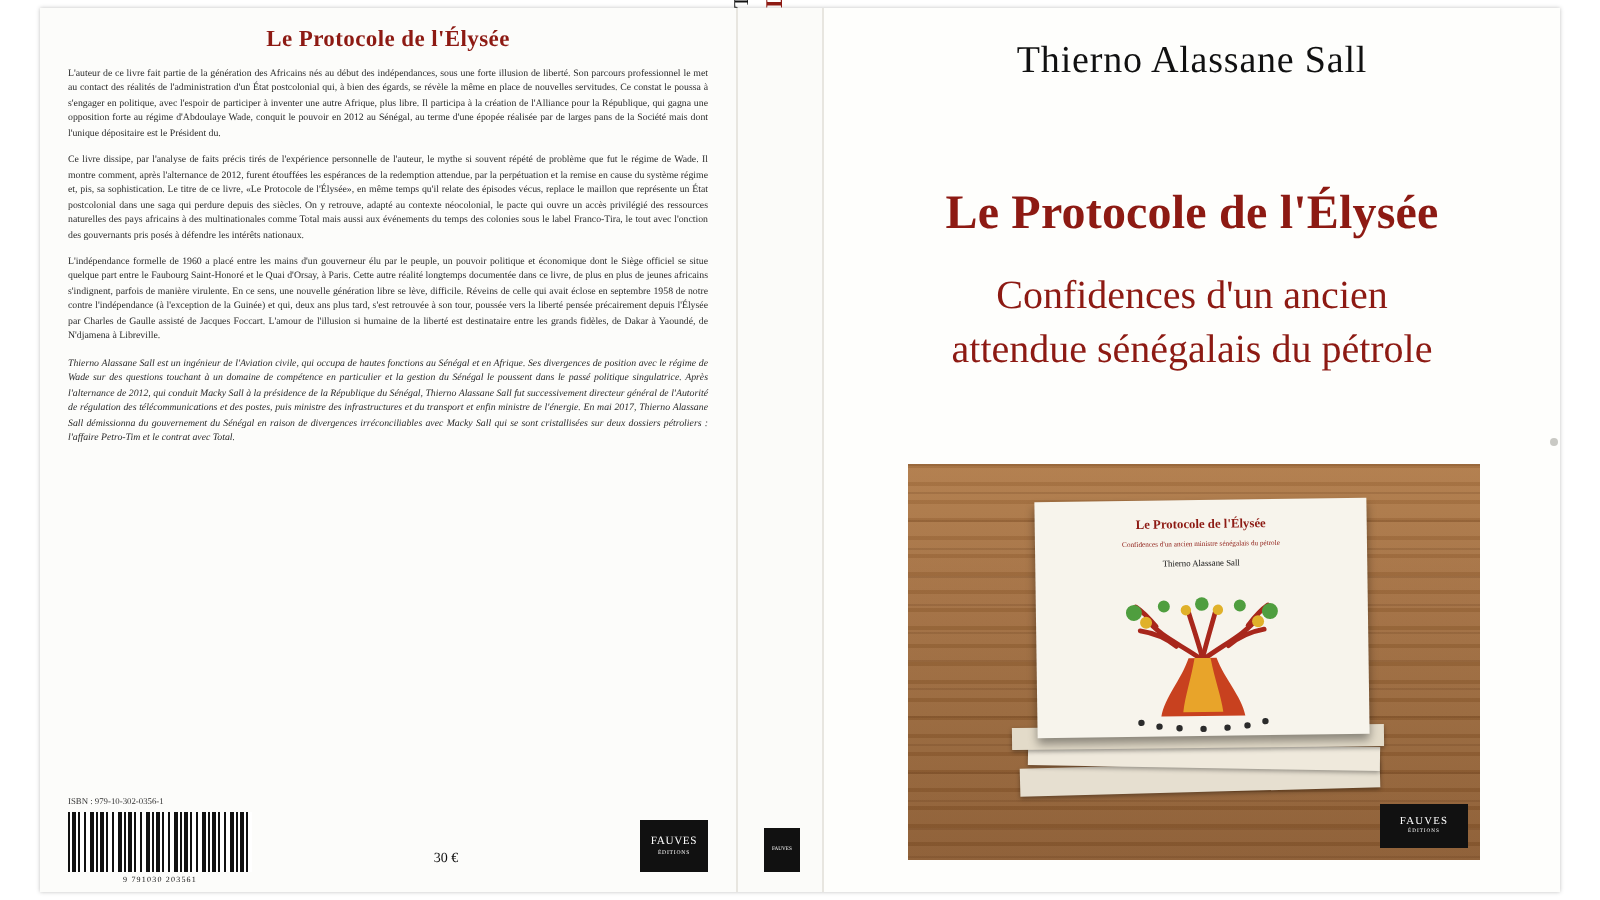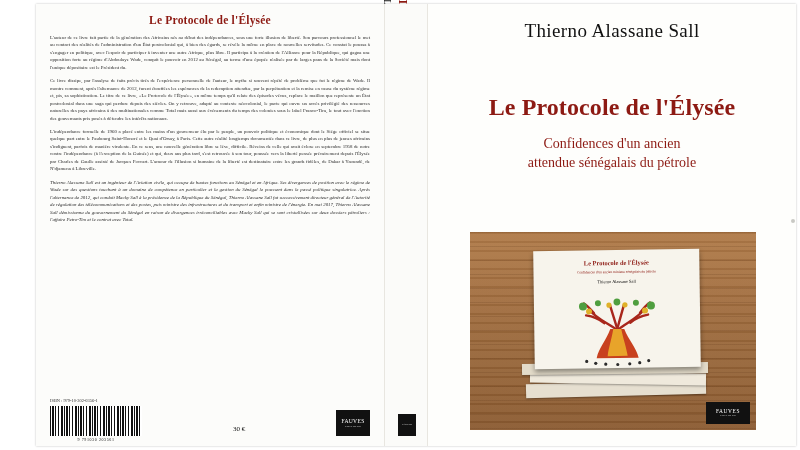--- a/index.html
+++ b/index.html
@@ -24,7 +24,7 @@
   
   .jacket {
     position: absolute;
-    left: 36px;
+    left: 20px;
     top: 4px;
     width: 760px;
     height: 442px;

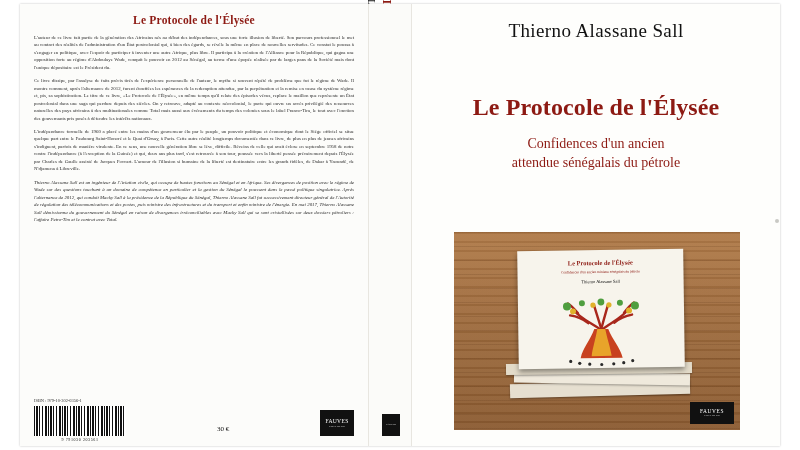--- a/index.html
+++ b/index.html
@@ -207,7 +207,7 @@
   }
   .fc-sub {
     text-align: center;
-    font-size: 14px;
+    font-size: 20px;
     color: #8d1a13;
     line-height: 1.35;
     margin-top: 14px;

